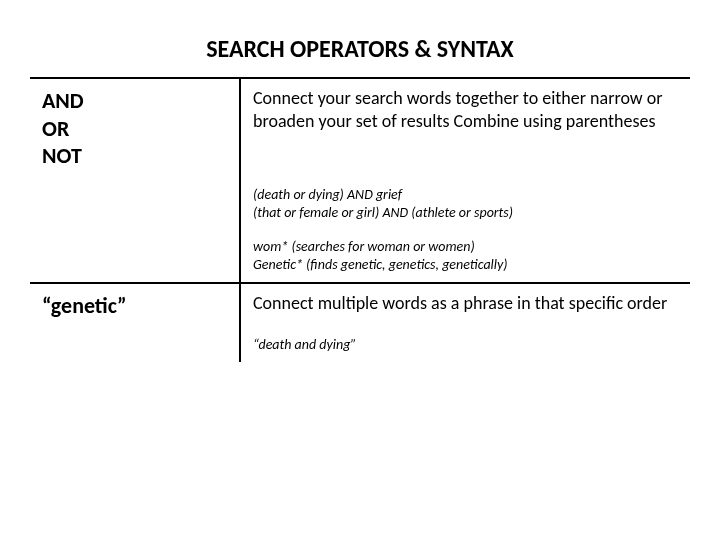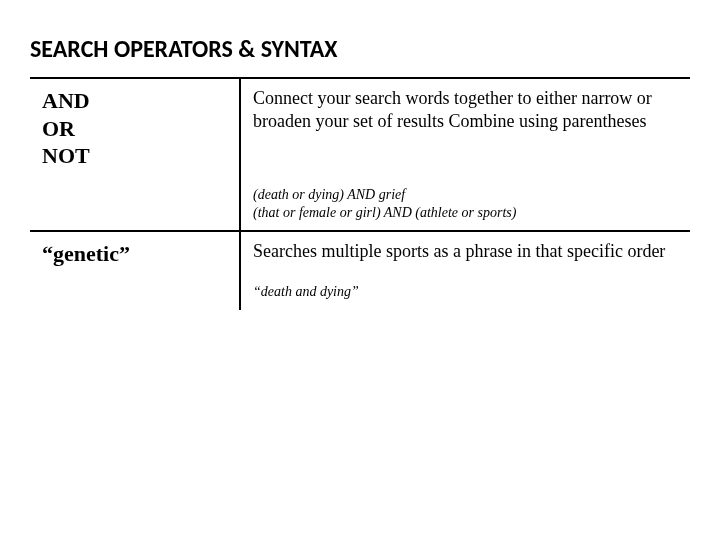--- a/index.html
+++ b/index.html
@@ -12,6 +12,7 @@
     padding: 34px 30px 20px 30px;
   }
   .title {
+    text-align: center;
     font-weight: 700;
     font-size: 24px;
     margin-bottom: 14px;

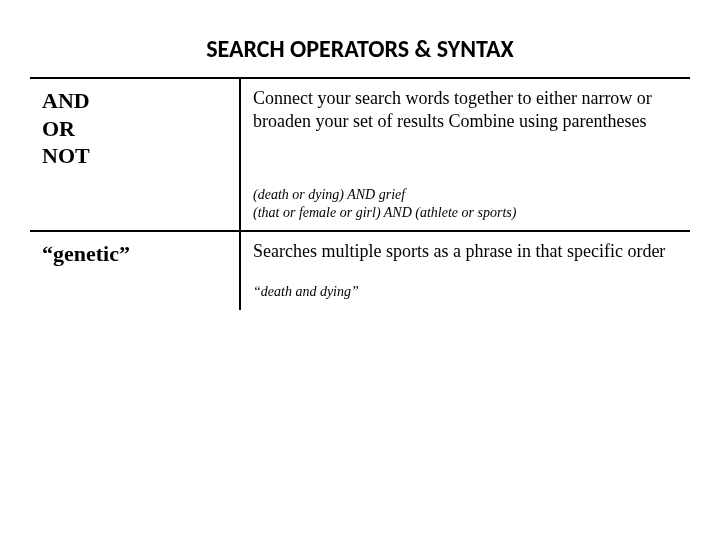--- a/index.html
+++ b/index.html
@@ -24,7 +24,6 @@
   .tbl td {
     vertical-align: top;
     padding: 8px 12px;
-    font-family: Liberation Serif, serif;
   }
   .op-cell {
     width: 210px;

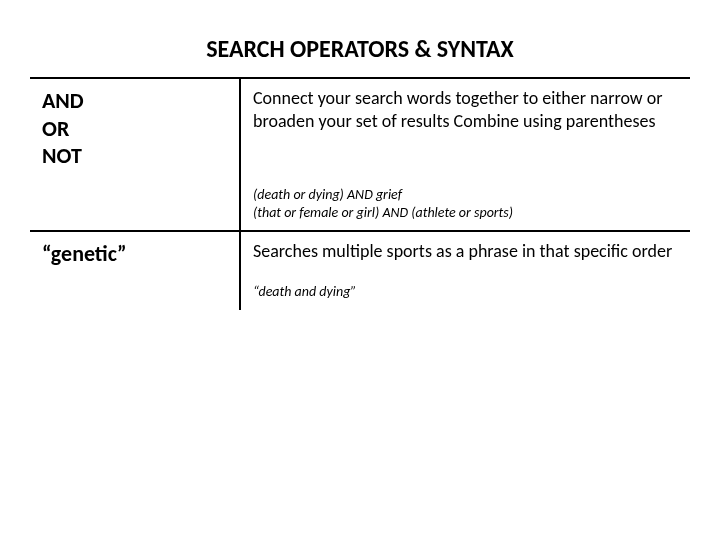--- a/index.html
+++ b/index.html
@@ -73,6 +73,13 @@
     </td>
   </tr>
 
+  <tr class="row-ex">
+    <td></td>
+    <td class="ex-cell">
+      <span class="line">wom*  (searches for woman or women)</span>
+      <span class="line">Genetic* (finds genetic, genetics, genetically)</span>
+    </td>
+  </tr>
 
   <tr class="row-top">
     <td class="op-cell">

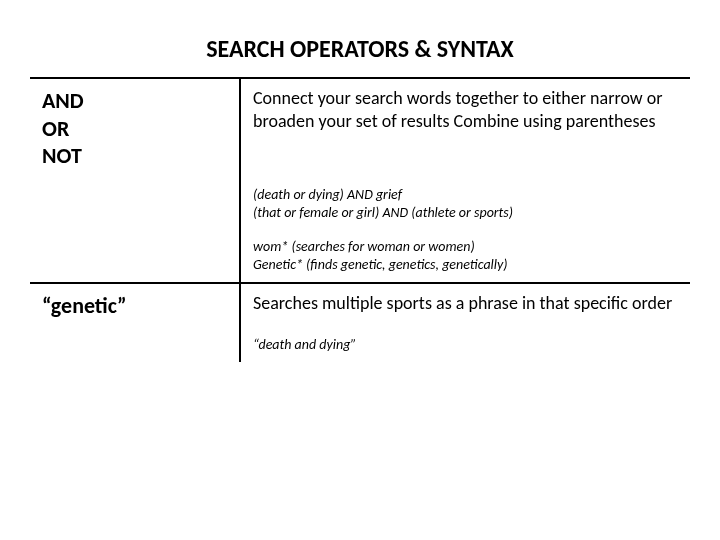--- a/index.html
+++ b/index.html
@@ -85,7 +85,7 @@
     <td class="op-cell">
       <span class="line">“genetic”</span>
     </td>
-    <td class="desc-cell">Searches multiple sports as a phrase in that specific order</td>
+    <td class="desc-cell">Connect multiple words as a phrase in that specific order</td>
   </tr>
   <tr class="row-ex last-ex">
     <td></td>

